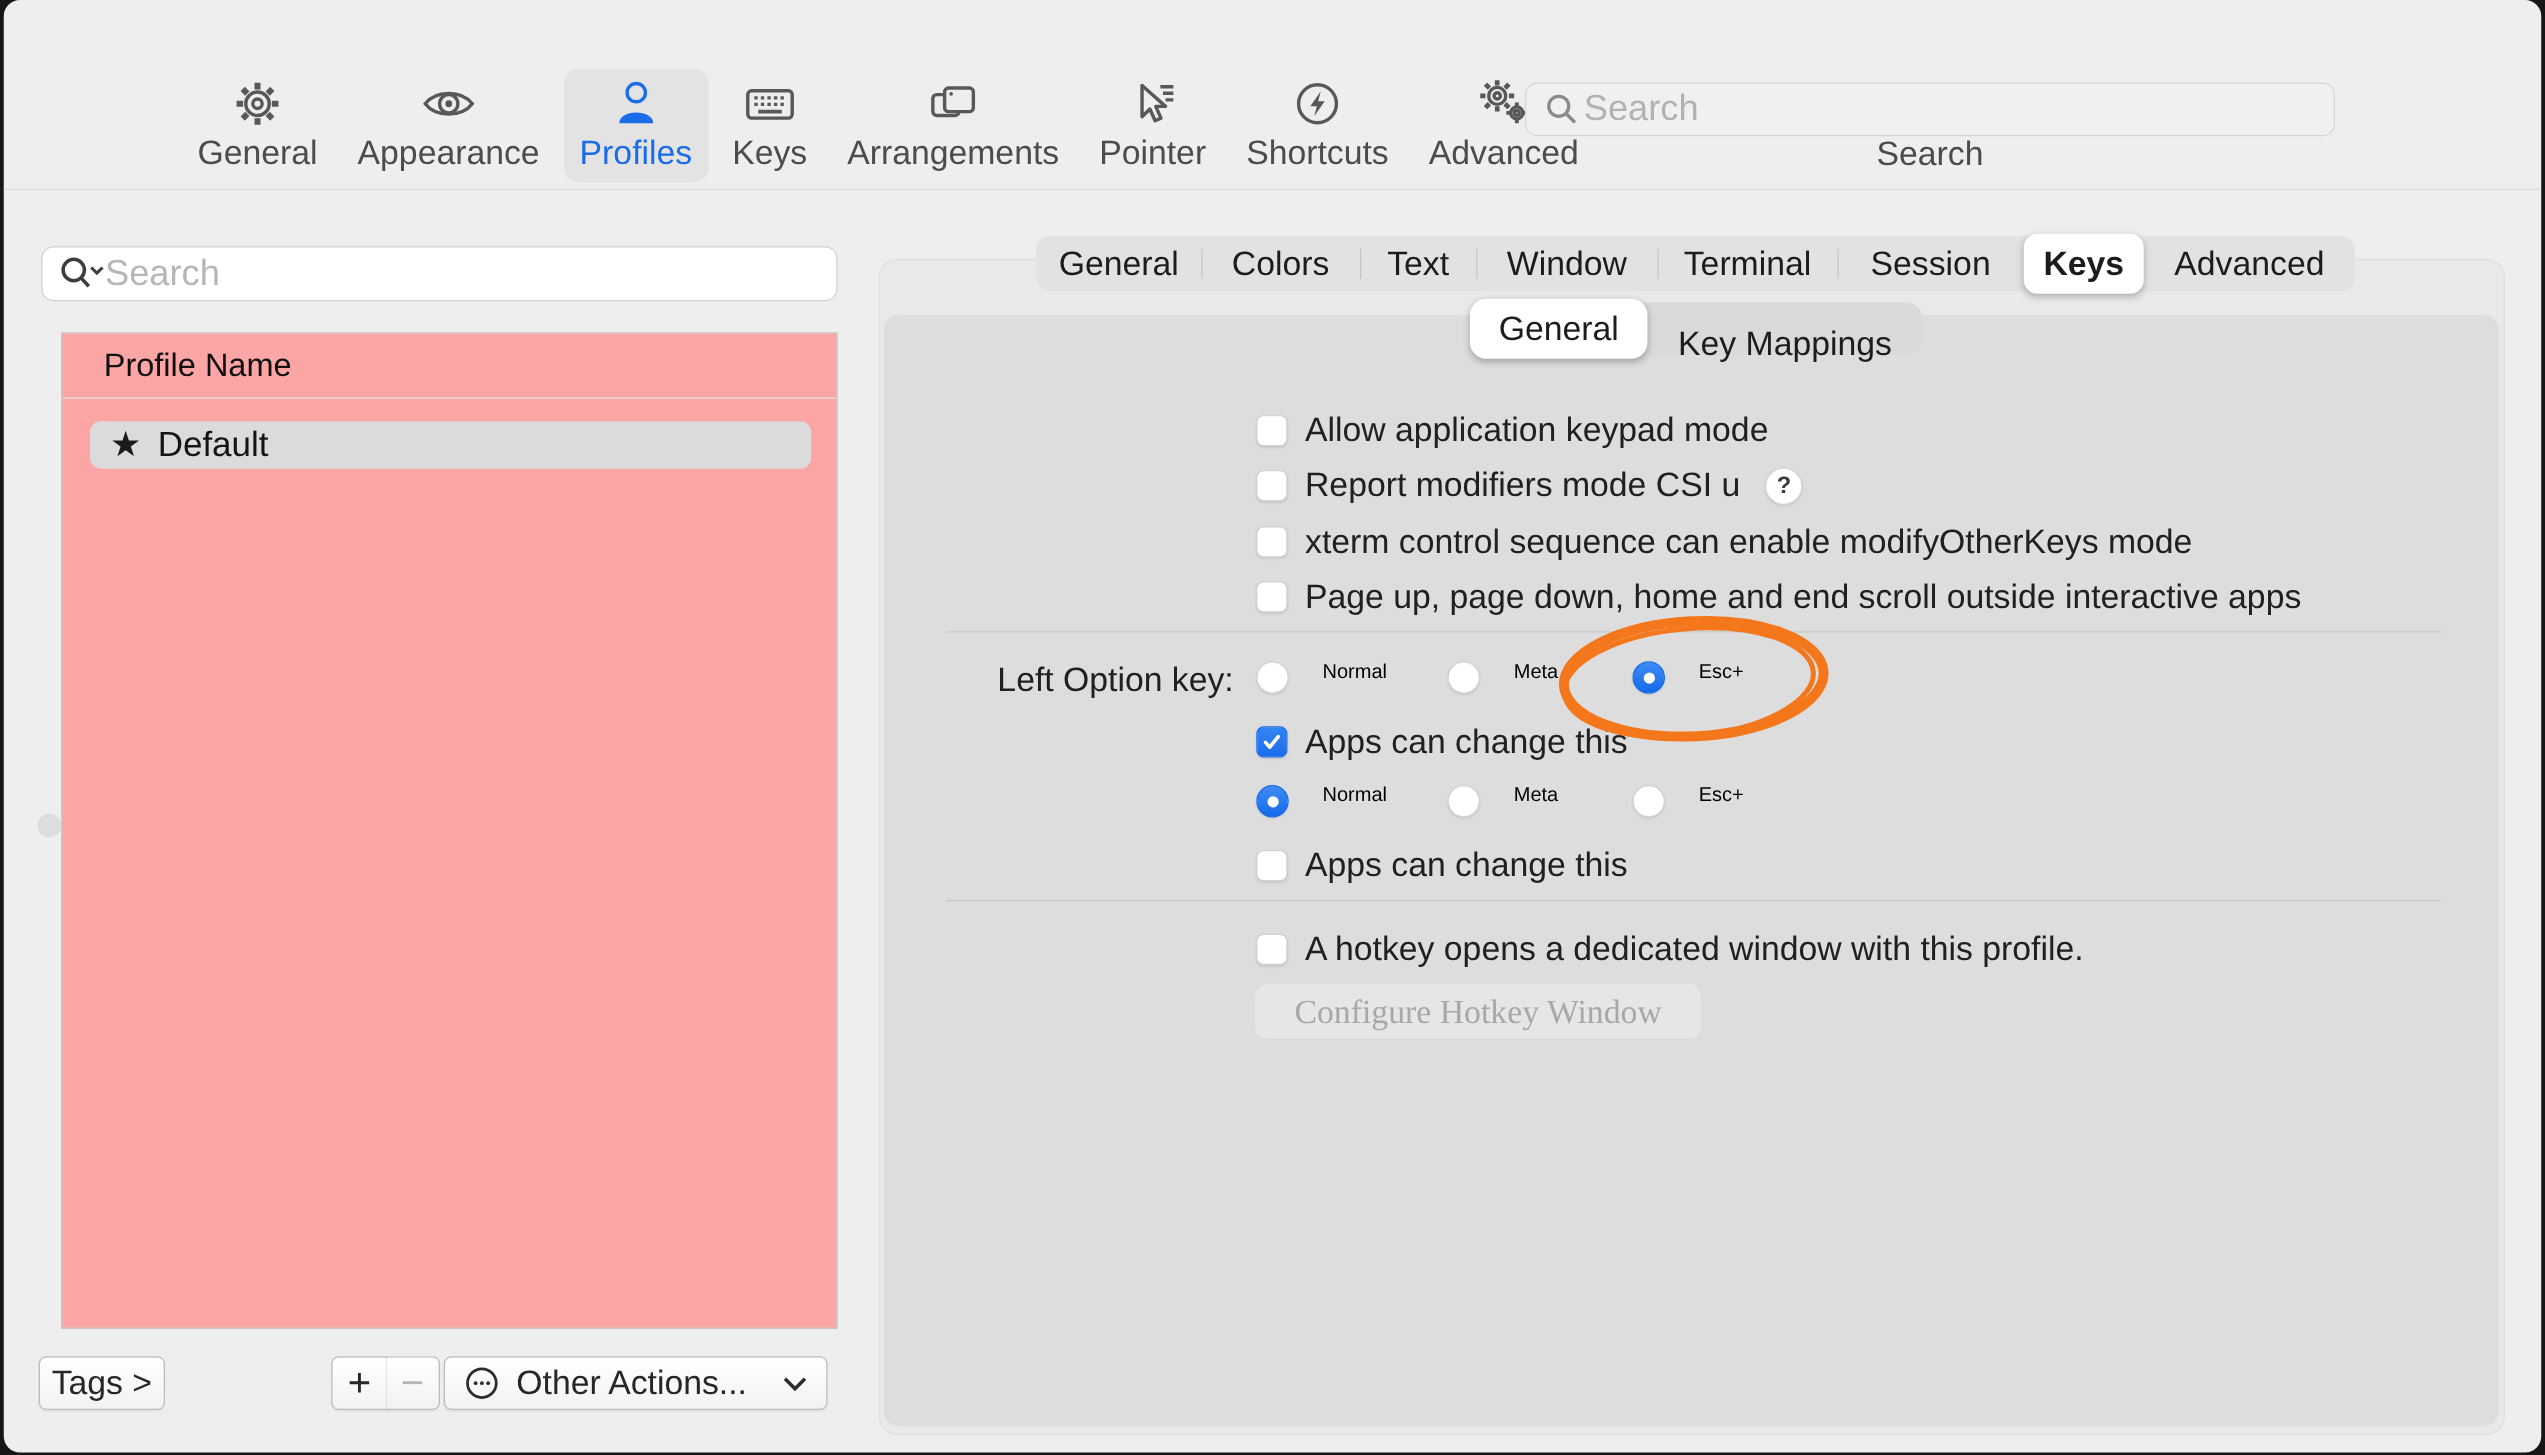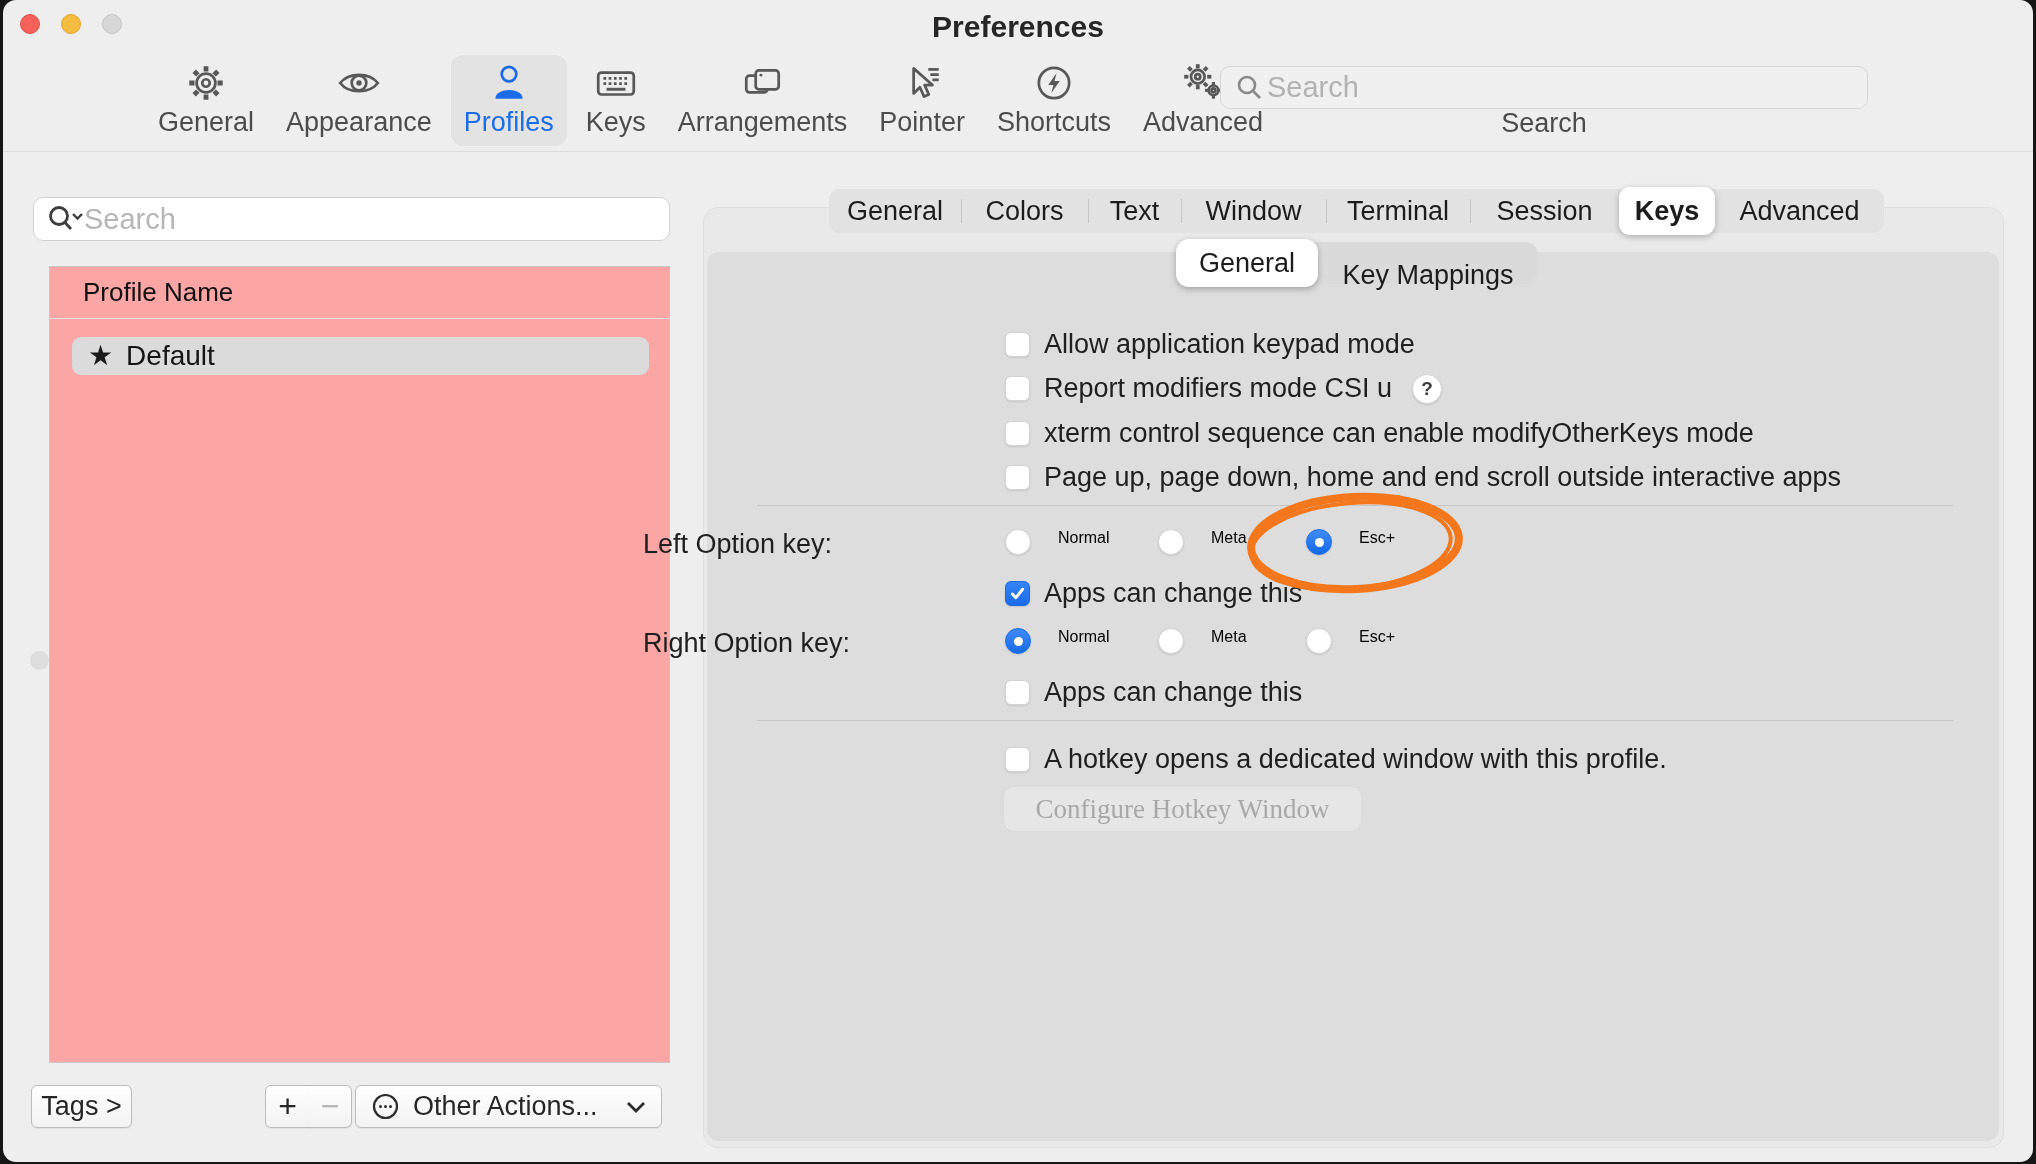--- a/index.html
+++ b/index.html
@@ -121,14 +121,6 @@
 
 <div class="window">
 
-  <div class="titlebar">
-    <div class="lights">
-      <span class="light red"></span>
-      <span class="light yellow"></span>
-      <span class="light gray"></span>
-    </div>
-    <div class="title">Preferences</div>
-  </div>
 
   <div class="toolbar">
     <div class="tb-item">

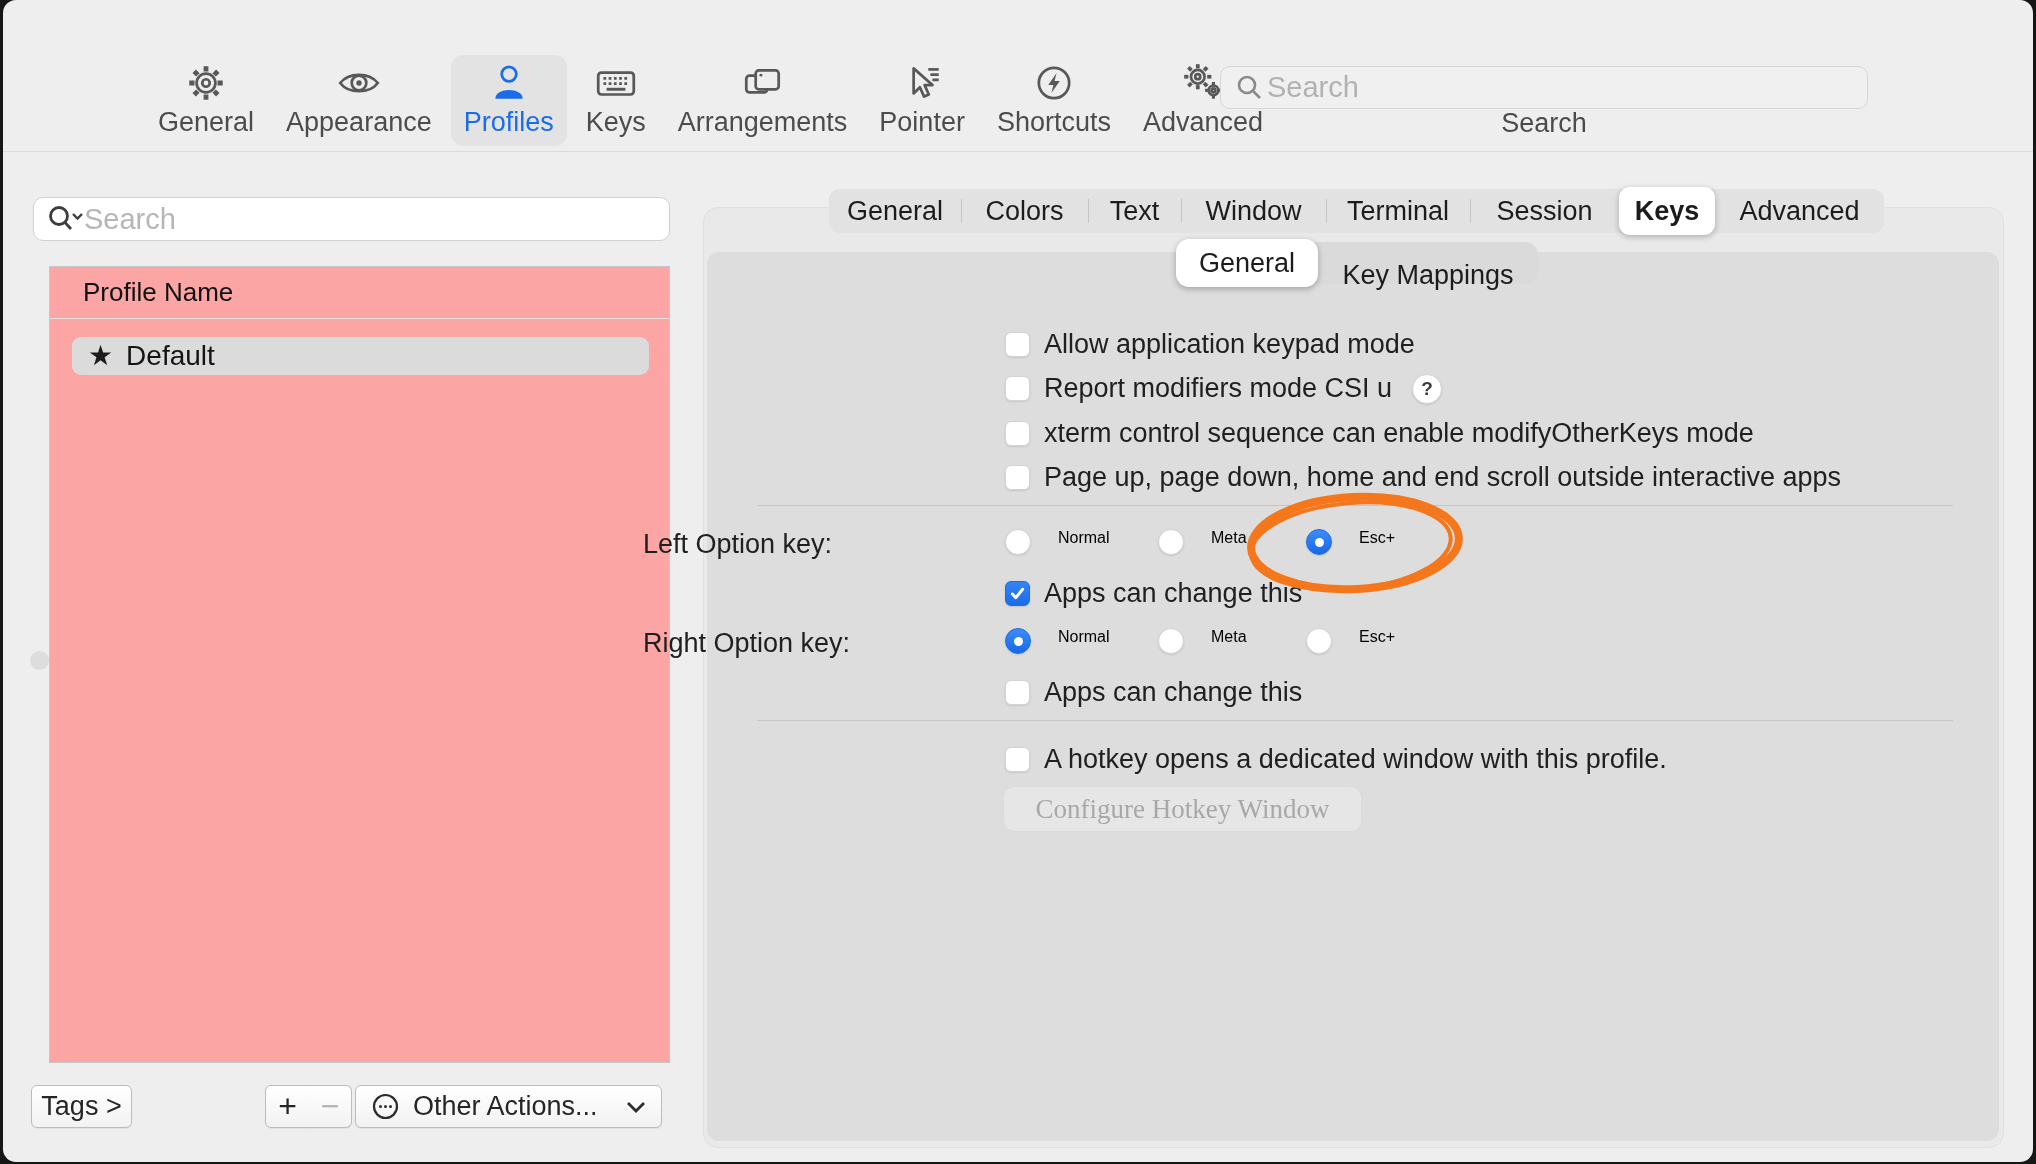--- a/index.html
+++ b/index.html
@@ -102,7 +102,7 @@
   .radio.checked::after { content:""; position:absolute; left:8px; top:8px; width:9px; height:9px;
                           border-radius:50%; background:#fff; }
   .opt { position:absolute; display:flex; align-items:flex-start; gap:27px; }
-  .form-label { position:absolute; width:344px; left:640px; font-size:27px; color:#202020;
+  .form-label { position:absolute; width:344px; left:640px; text-align:right; font-size:27px; color:#202020;
                 white-space:nowrap; z-index:4; }
   .hr { position:absolute; left:754px; width:1196px; height:1px; background:#c8c7c7; z-index:4; }
   .help-btn { width:30px; height:30px; border-radius:50%; background:#fff; border:1px solid #d6d5d5;

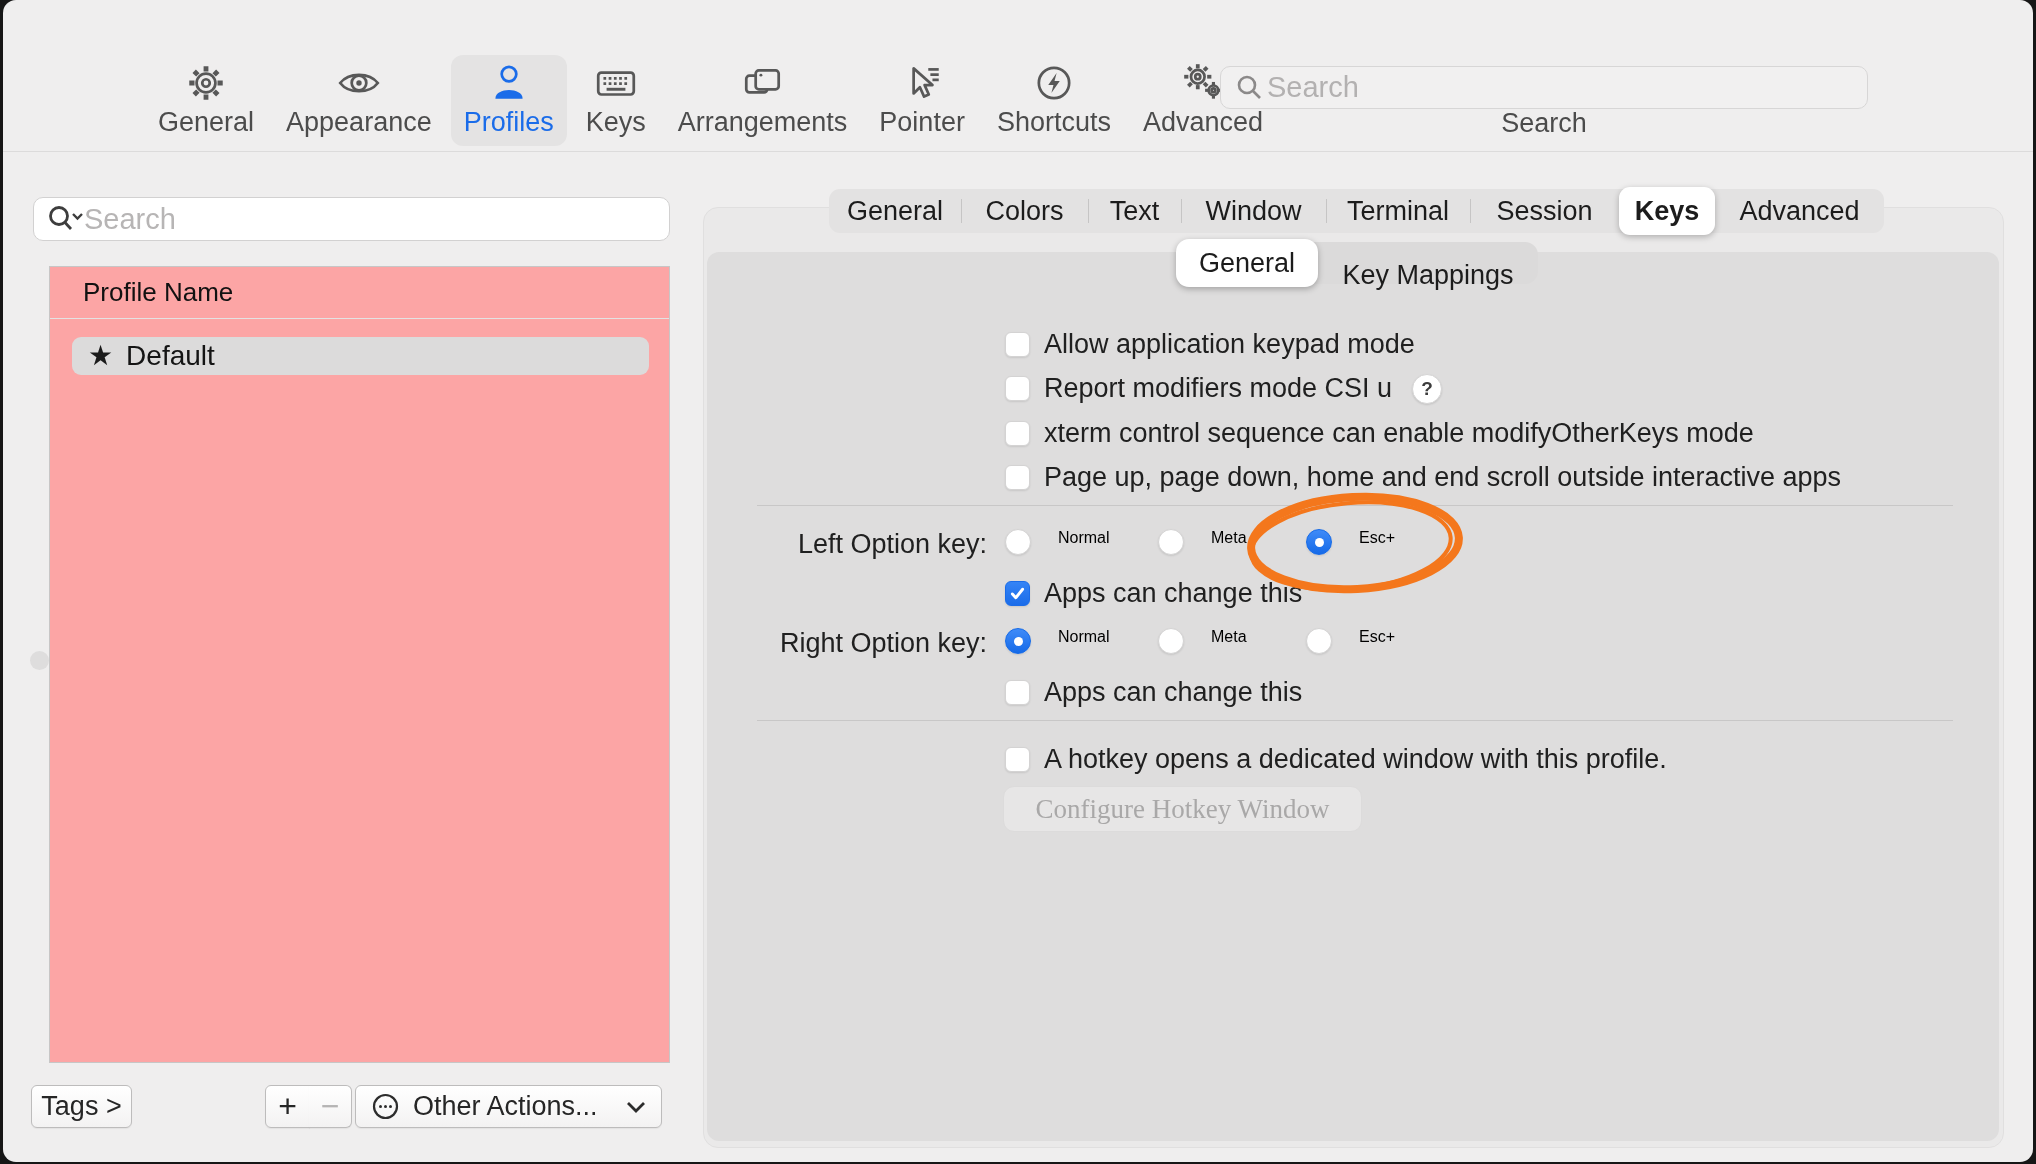--- a/index.html
+++ b/index.html
@@ -345,7 +345,6 @@
     <span>Apps can change this</span>
   </div>
 
-  <div class="form-label" style="top:628px;">Right Option key:</div>
   <div class="opt" style="left:1002px; top:628px;">
     <span class="radio checked"></span>
     <span>Normal</span>

